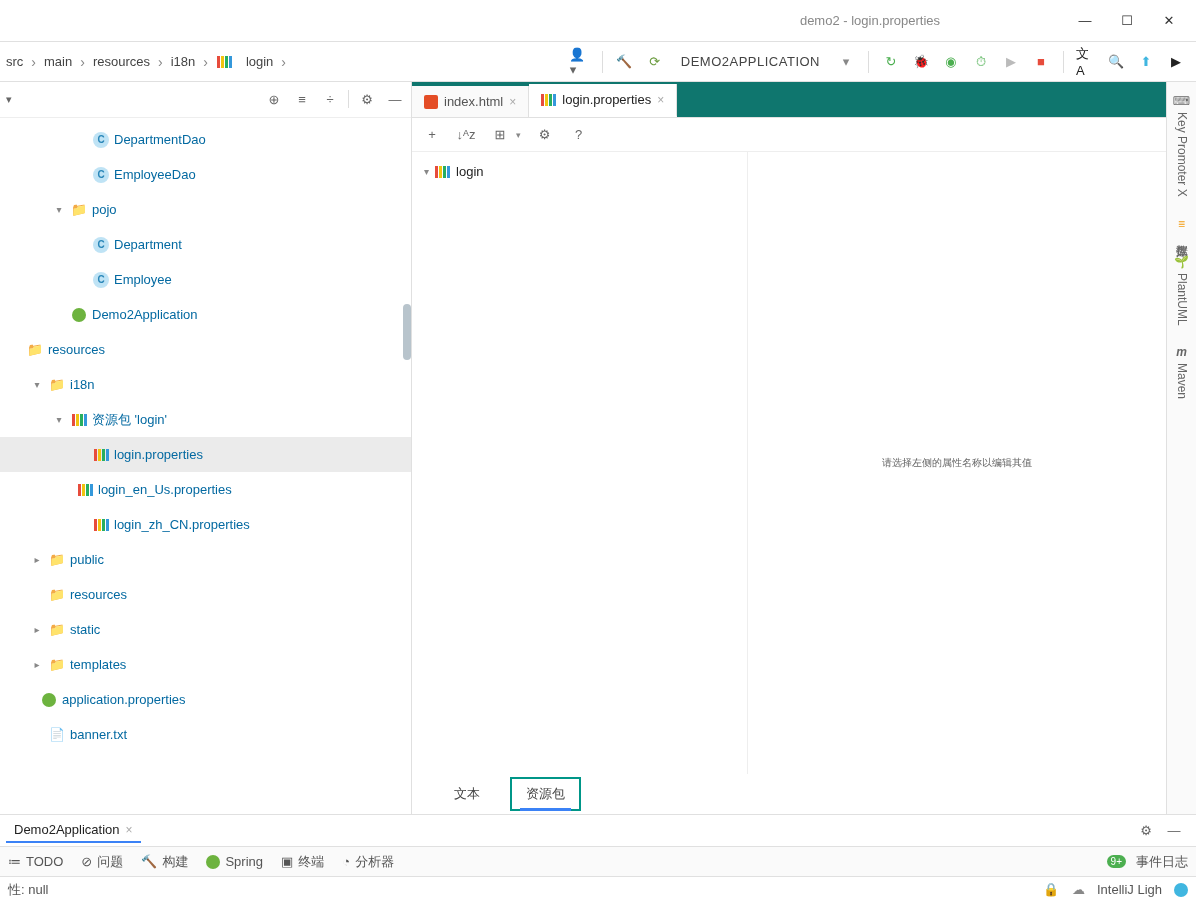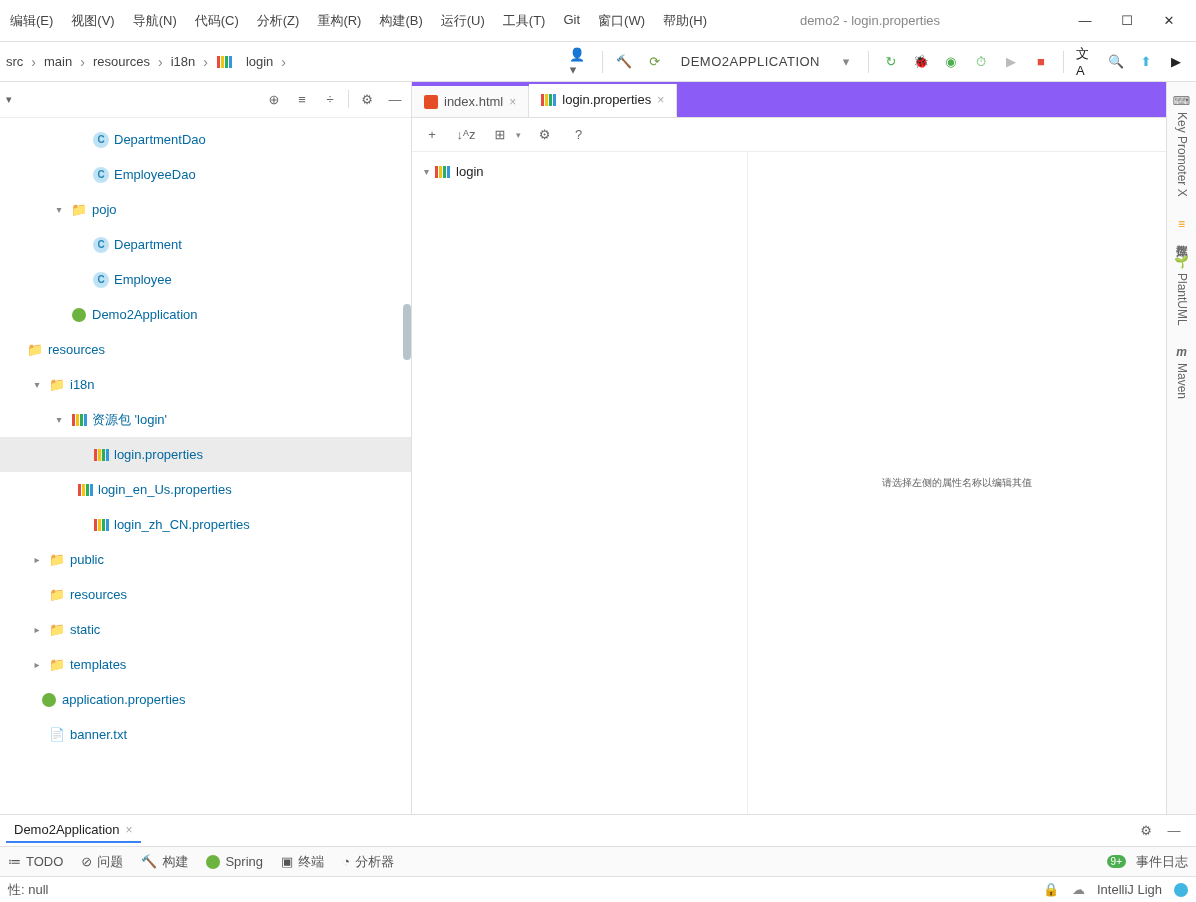--- a/index.html
+++ b/index.html
@@ -89,20 +89,6 @@
 <body>
 
 <div class="titlebar">
-  <div class="menubar">
-    <div class="menu-item">编辑(E)</div>
-    <div class="menu-item">视图(V)</div>
-    <div class="menu-item">导航(N)</div>
-    <div class="menu-item">代码(C)</div>
-    <div class="menu-item">分析(Z)</div>
-    <div class="menu-item">重构(R)</div>
-    <div class="menu-item">构建(B)</div>
-    <div class="menu-item">运行(U)</div>
-    <div class="menu-item">工具(T)</div>
-    <div class="menu-item">Git</div>
-    <div class="menu-item">窗口(W)</div>
-    <div class="menu-item">帮助(H)</div>
-  </div>
   <div class="window-title">demo2 - login.properties</div>
   <div class="window-controls">
     <div class="wc">—</div>

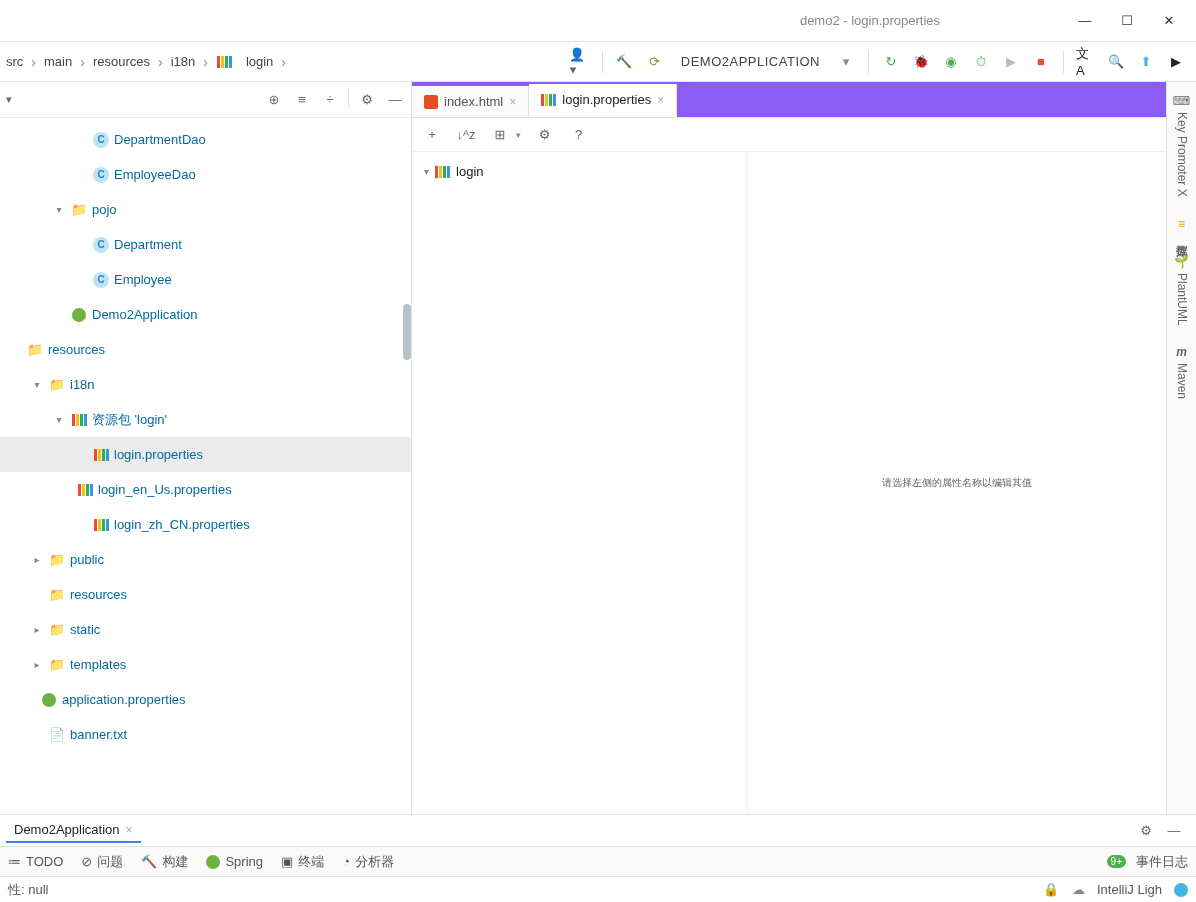--- a/index.html
+++ b/index.html
@@ -37,7 +37,7 @@
 .tree-scroll-thumb { position: absolute; right: 0; width: 8px; height: 56px; background: #b8c4cc; border-radius: 4px; top: 186px; }
 
 .editor-area { flex: 1; display: flex; flex-direction: column; }
-.editor-tabs { height: 36px; display: flex; align-items: flex-end; border-bottom: 1px solid #e0e0e0; background: #8b5cf6; }
+.editor-tabs { height: 36px; display: flex; align-items: flex-end; border-bottom: 1px solid #e0e0e0; background: #0f766e; }
 .editor-tab { display: flex; align-items: center; gap: 6px; padding: 8px 12px; background: #fafafa; color: #555; border-right: 1px solid #e0e0e0; cursor: pointer; }
 .editor-tab.active { background: #fff; border-bottom: 2px solid #fff; color: #222; }
 .tab-close { color: #aaa; font-size: 12px; }

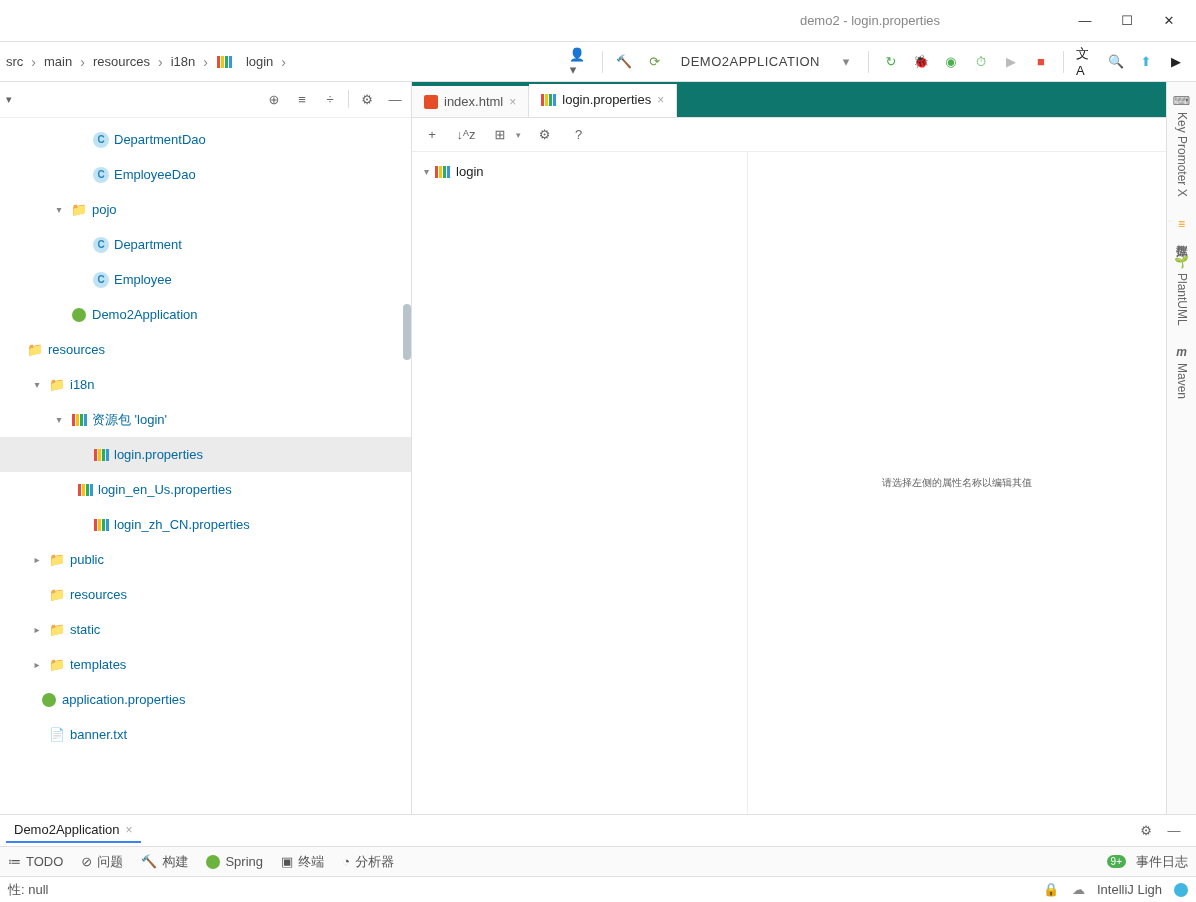--- a/index.html
+++ b/index.html
@@ -346,6 +346,10 @@
       </div>
       <div class="editor-right">请选择左侧的属性名称以编辑其值</div>
     </div>
+    <div class="editor-bottom-tabs">
+      <div class="ebt">文本</div>
+      <div class="ebt highlighted">资源包</div>
+    </div>
   </div>
 
   <div class="right-bar">

